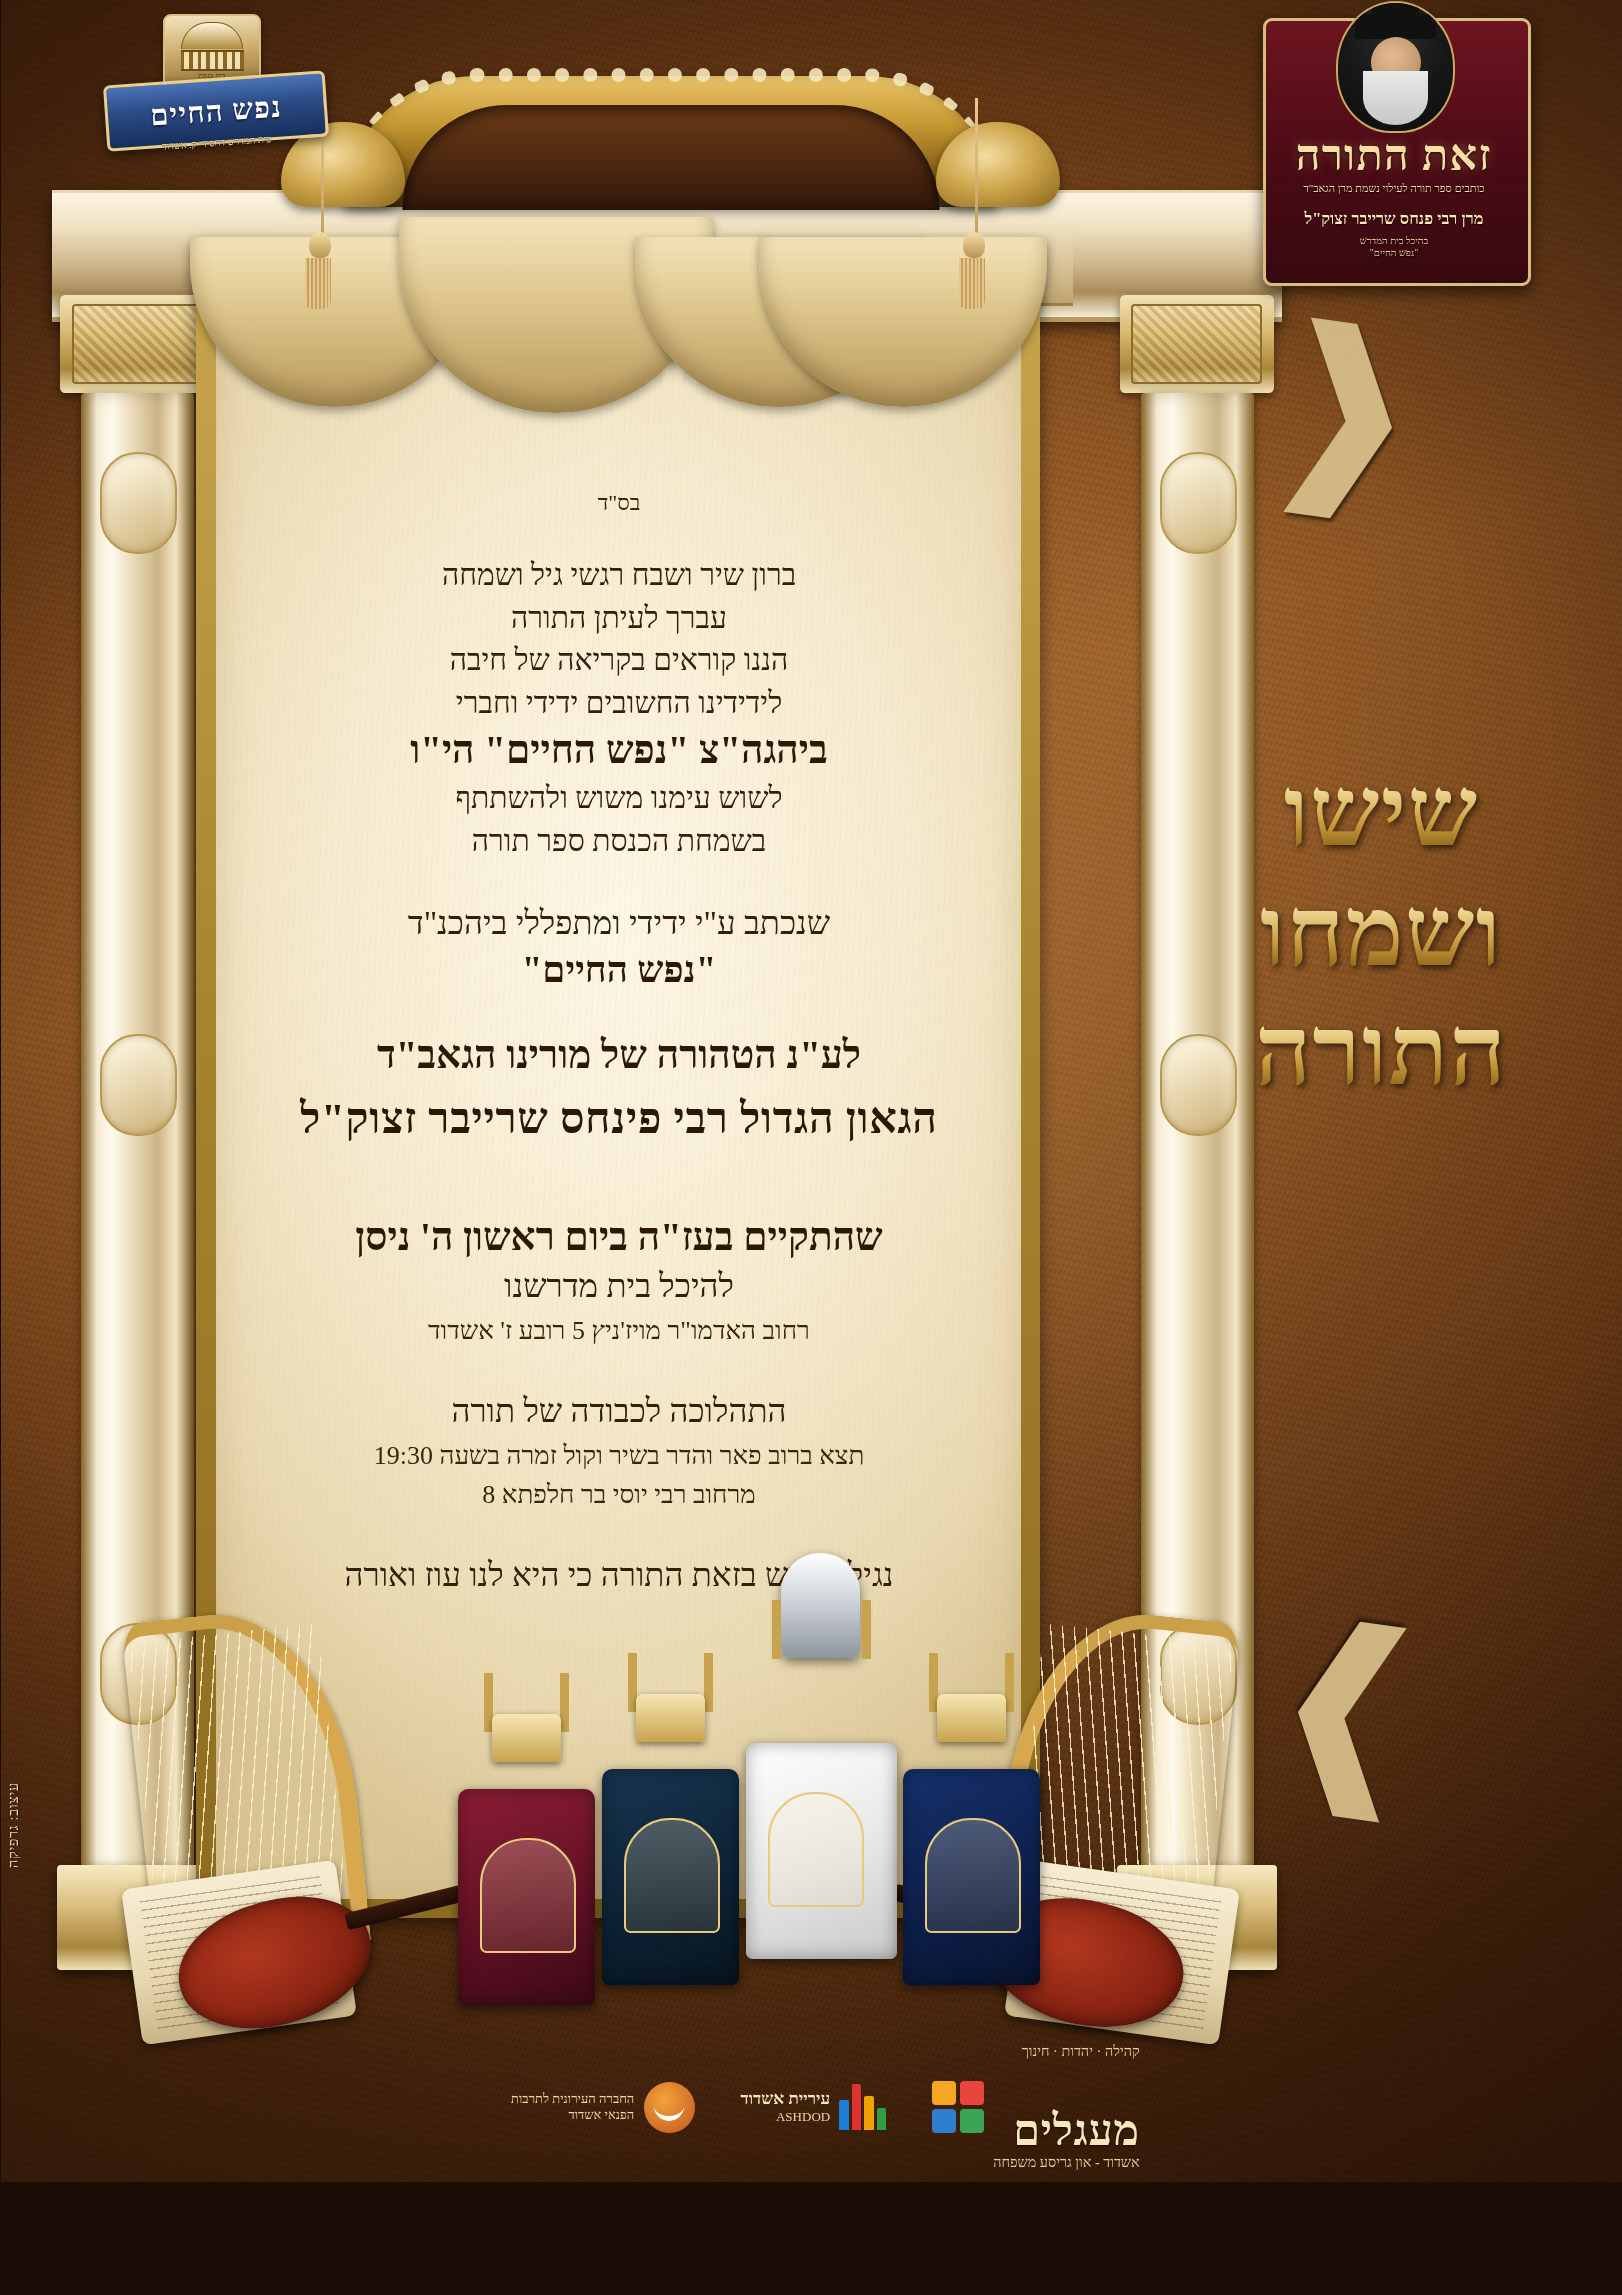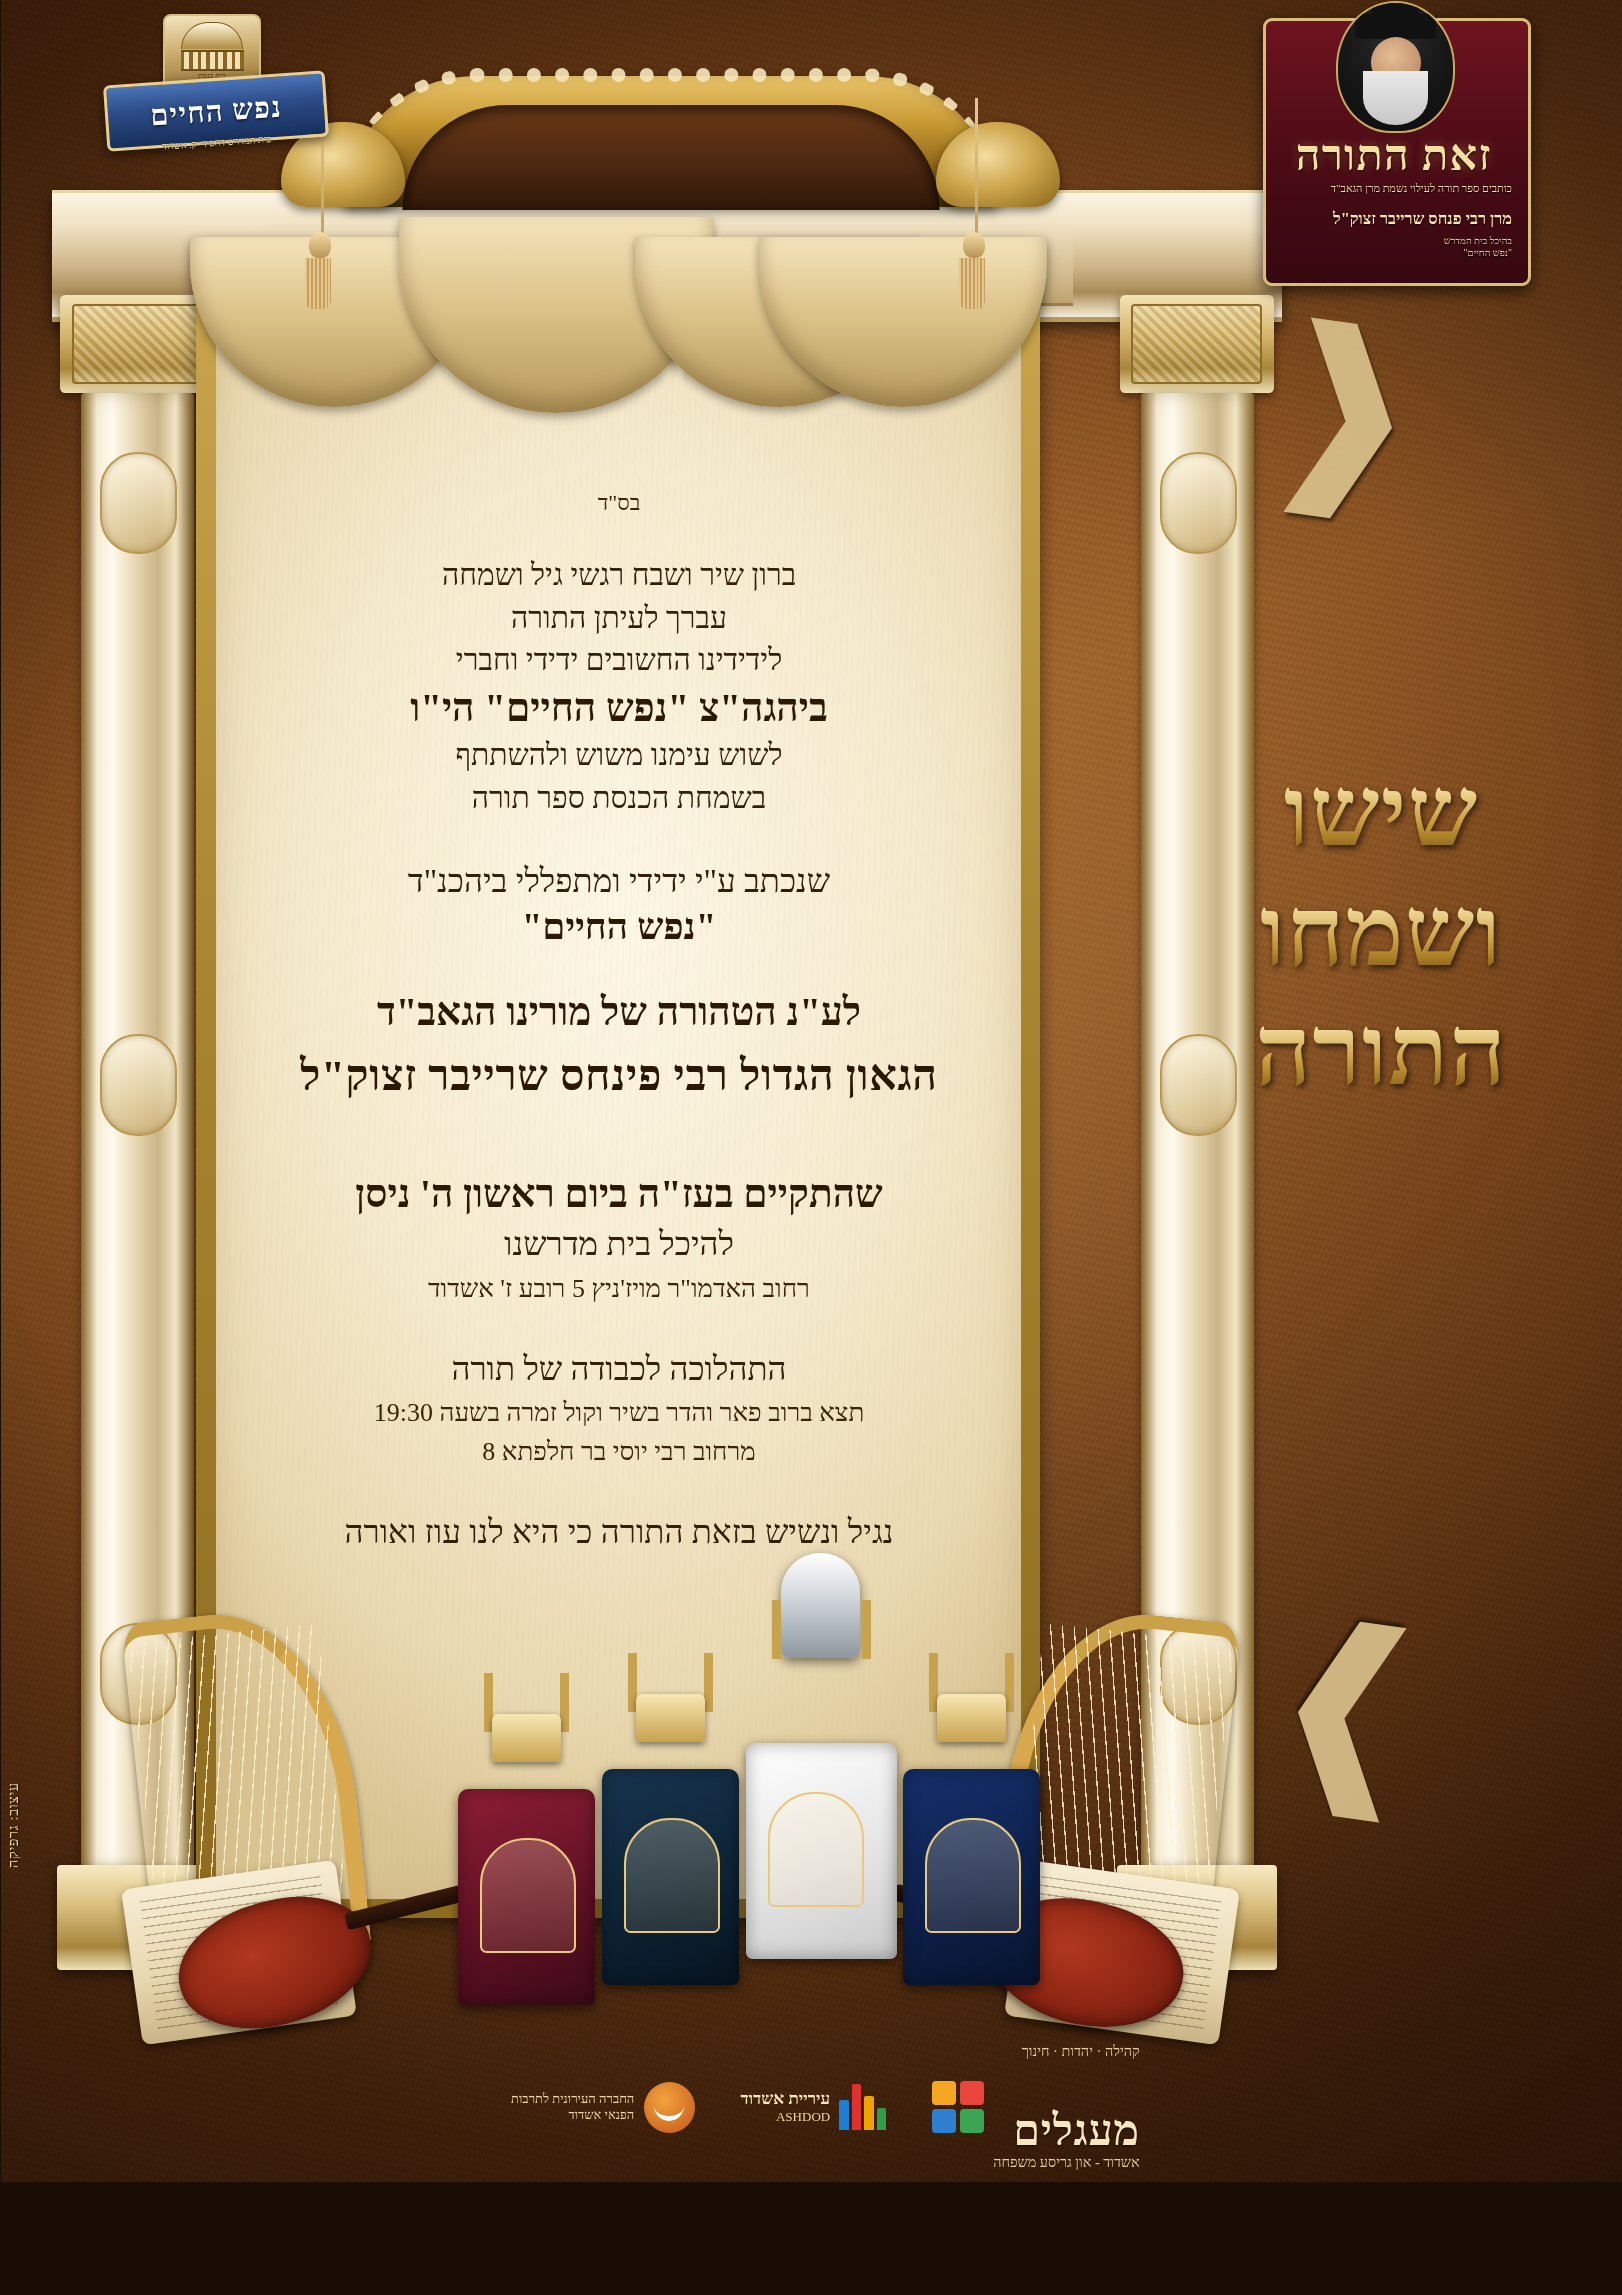--- a/index.html
+++ b/index.html
@@ -174,6 +174,7 @@
   .rt-sub1, .rt-sub2, .rt-sub3 {
     position: absolute;
     left: 13px; width: 236px;
+    text-align: center;
     color: #f0dcab;
     text-shadow: 0 0.7px 1.3px rgba(0,0,0,0.8);
   }

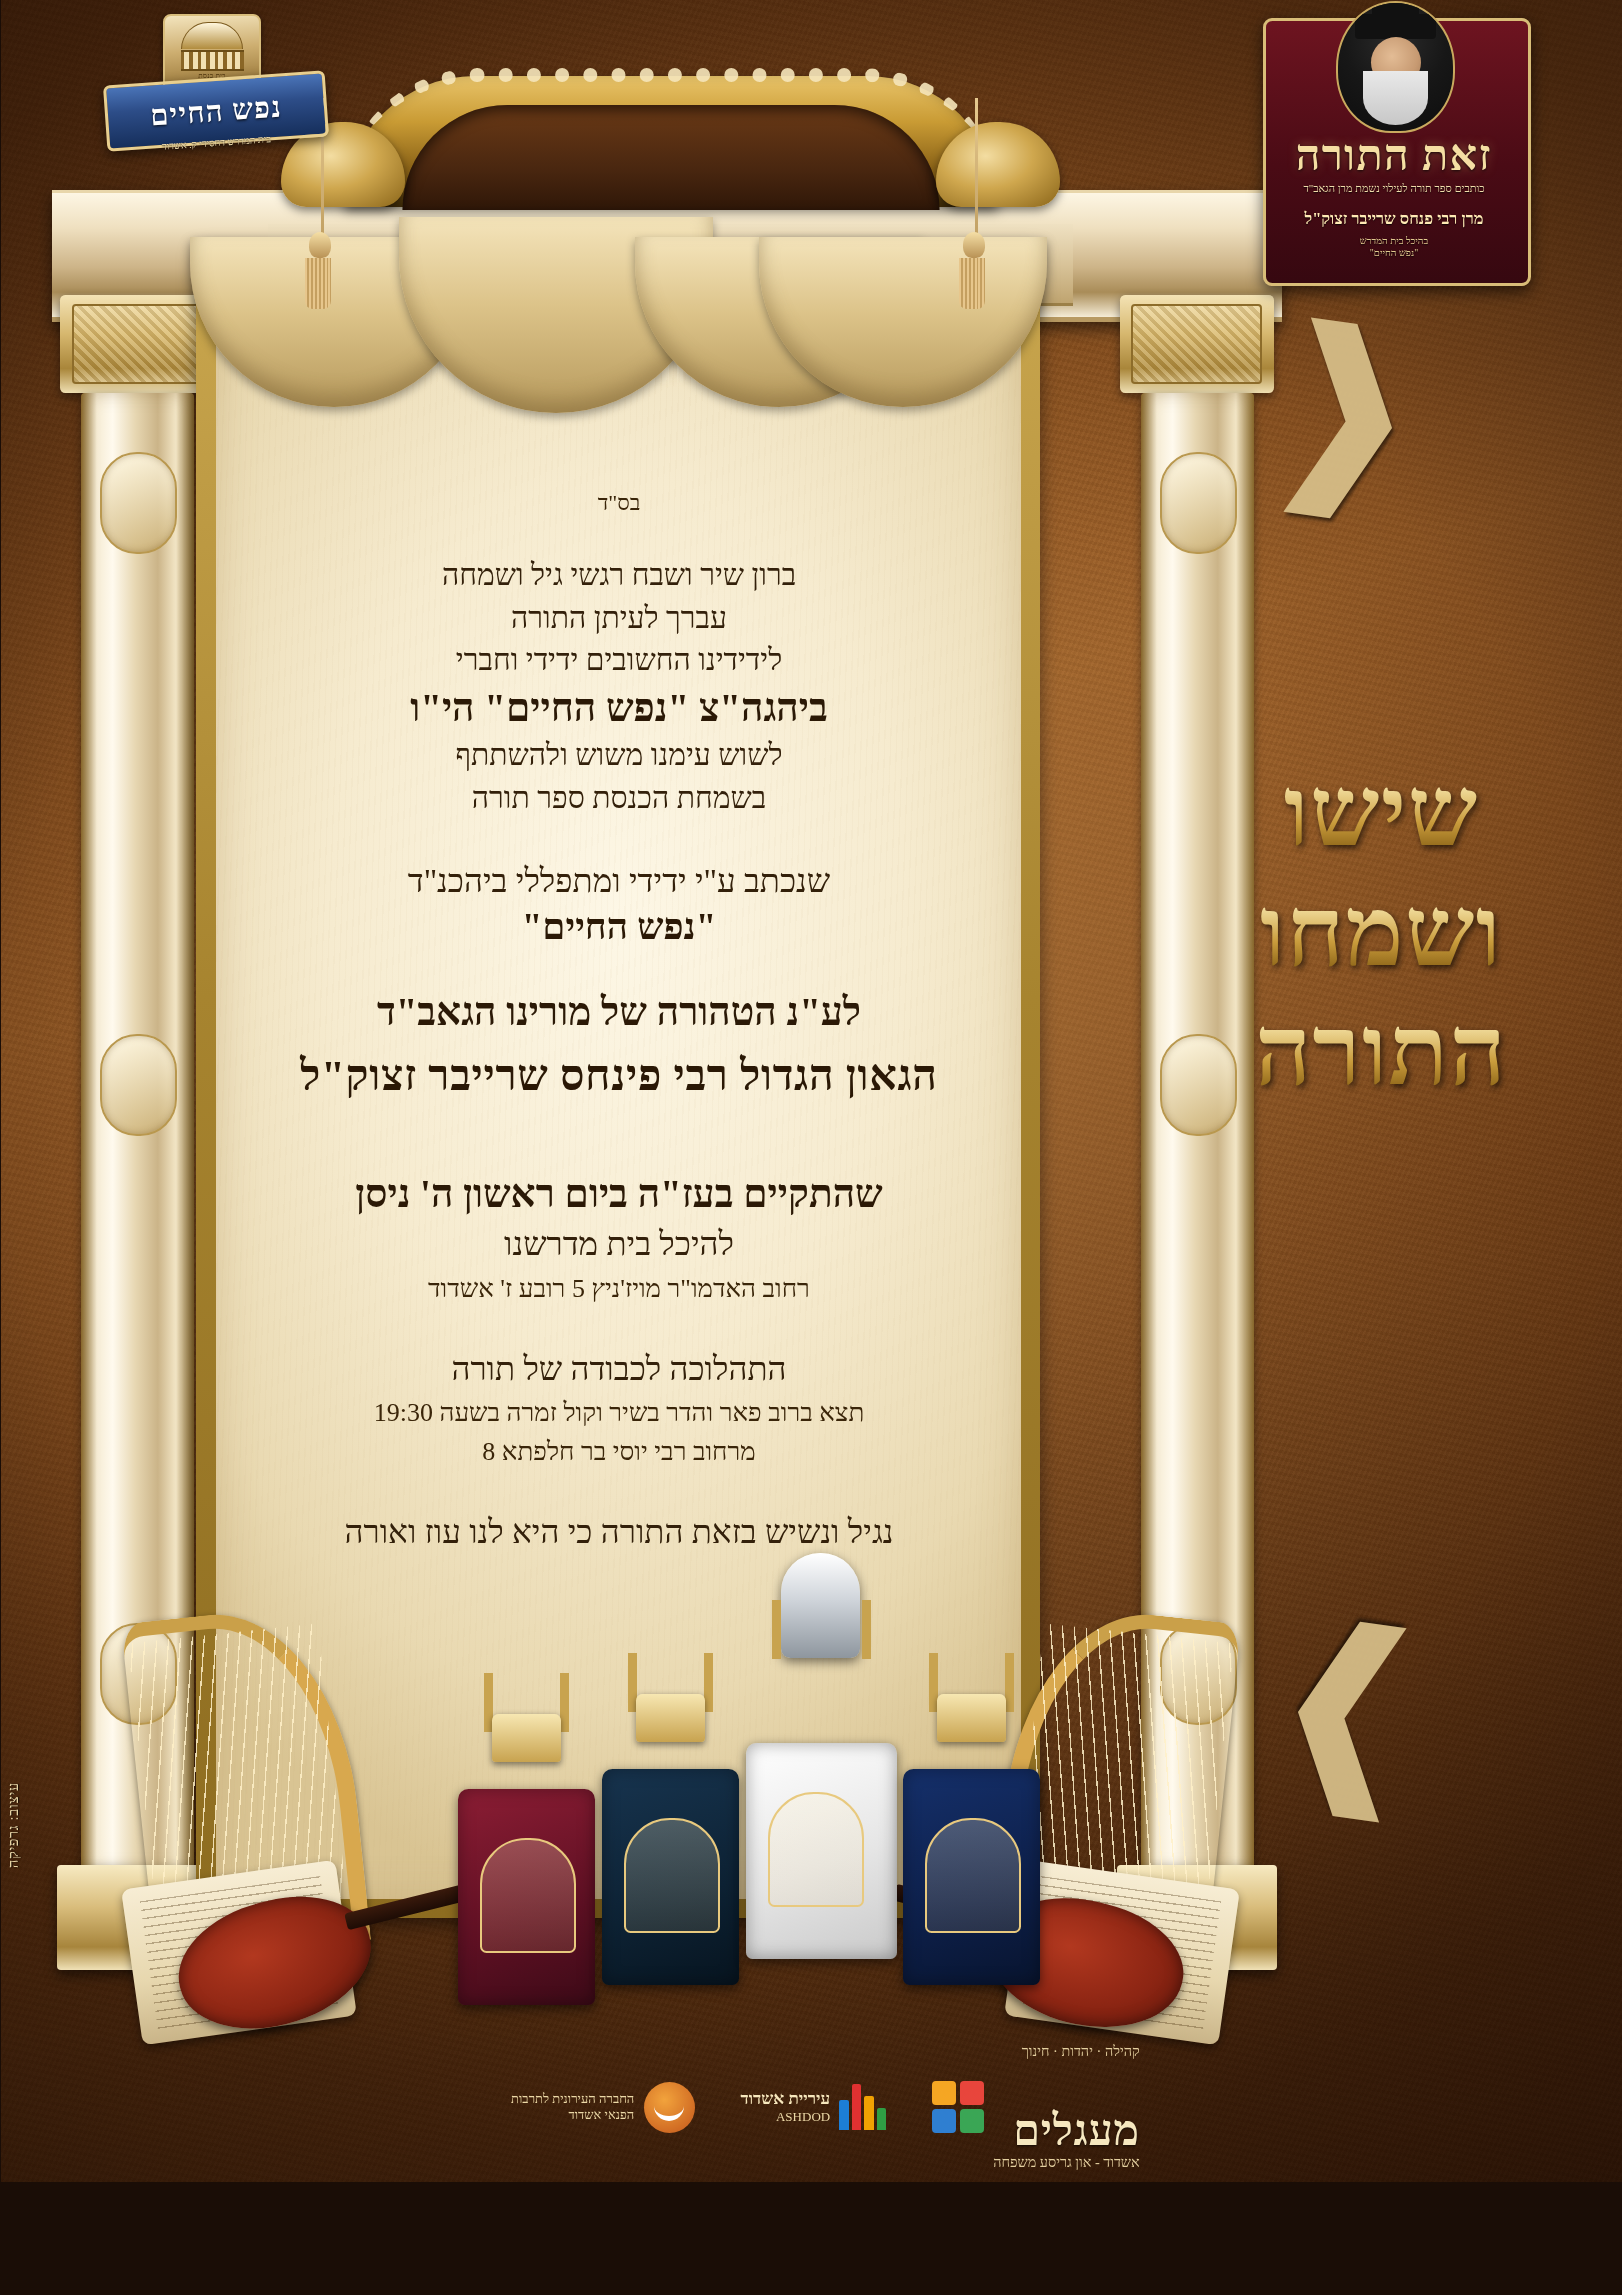--- a/index.html
+++ b/index.html
@@ -729,6 +729,7 @@
 
     <p class="t-line">ברון שיר ושבח רגשי גיל ושמחה</p>
     <p class="t-line">עברך לעיתן התורה</p>
+    <p class="t-line">הננו קוראים בקריאה של חיבה</p>
     <p class="t-line">לידידינו החשובים ידידי וחברי</p>
 
     <p class="t-big">ביהגה"צ "נפש החיים" הי"ו</p>

